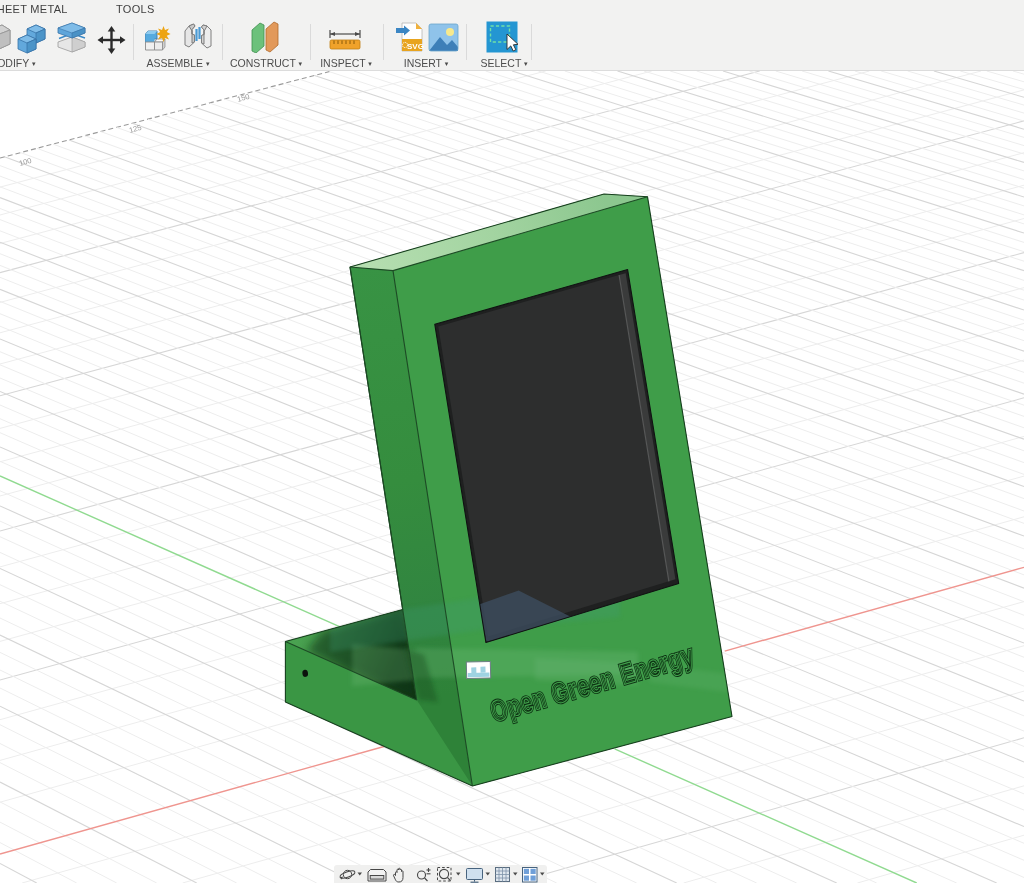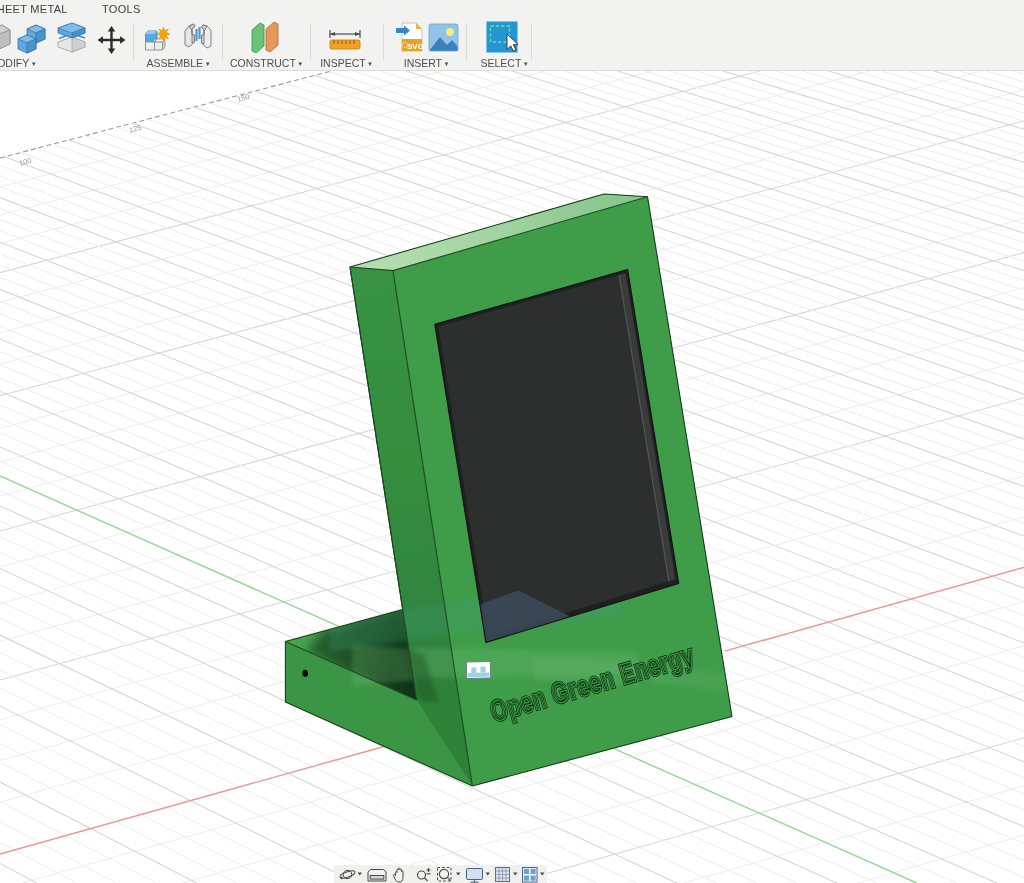--- a/index.html
+++ b/index.html
@@ -240,7 +240,7 @@
 </div>
 <div id="toolbar">
   <div class="tab" style="left:-11px">SHEET METAL</div>
-  <div class="tab" style="left:102px">TOOLS</div>
+  <div class="tab" style="left:116px">TOOLS</div>
   <div class="sep" style="left:133px"></div>
     <div class="sep" style="left:222px"></div>
     <div class="sep" style="left:310px"></div>

